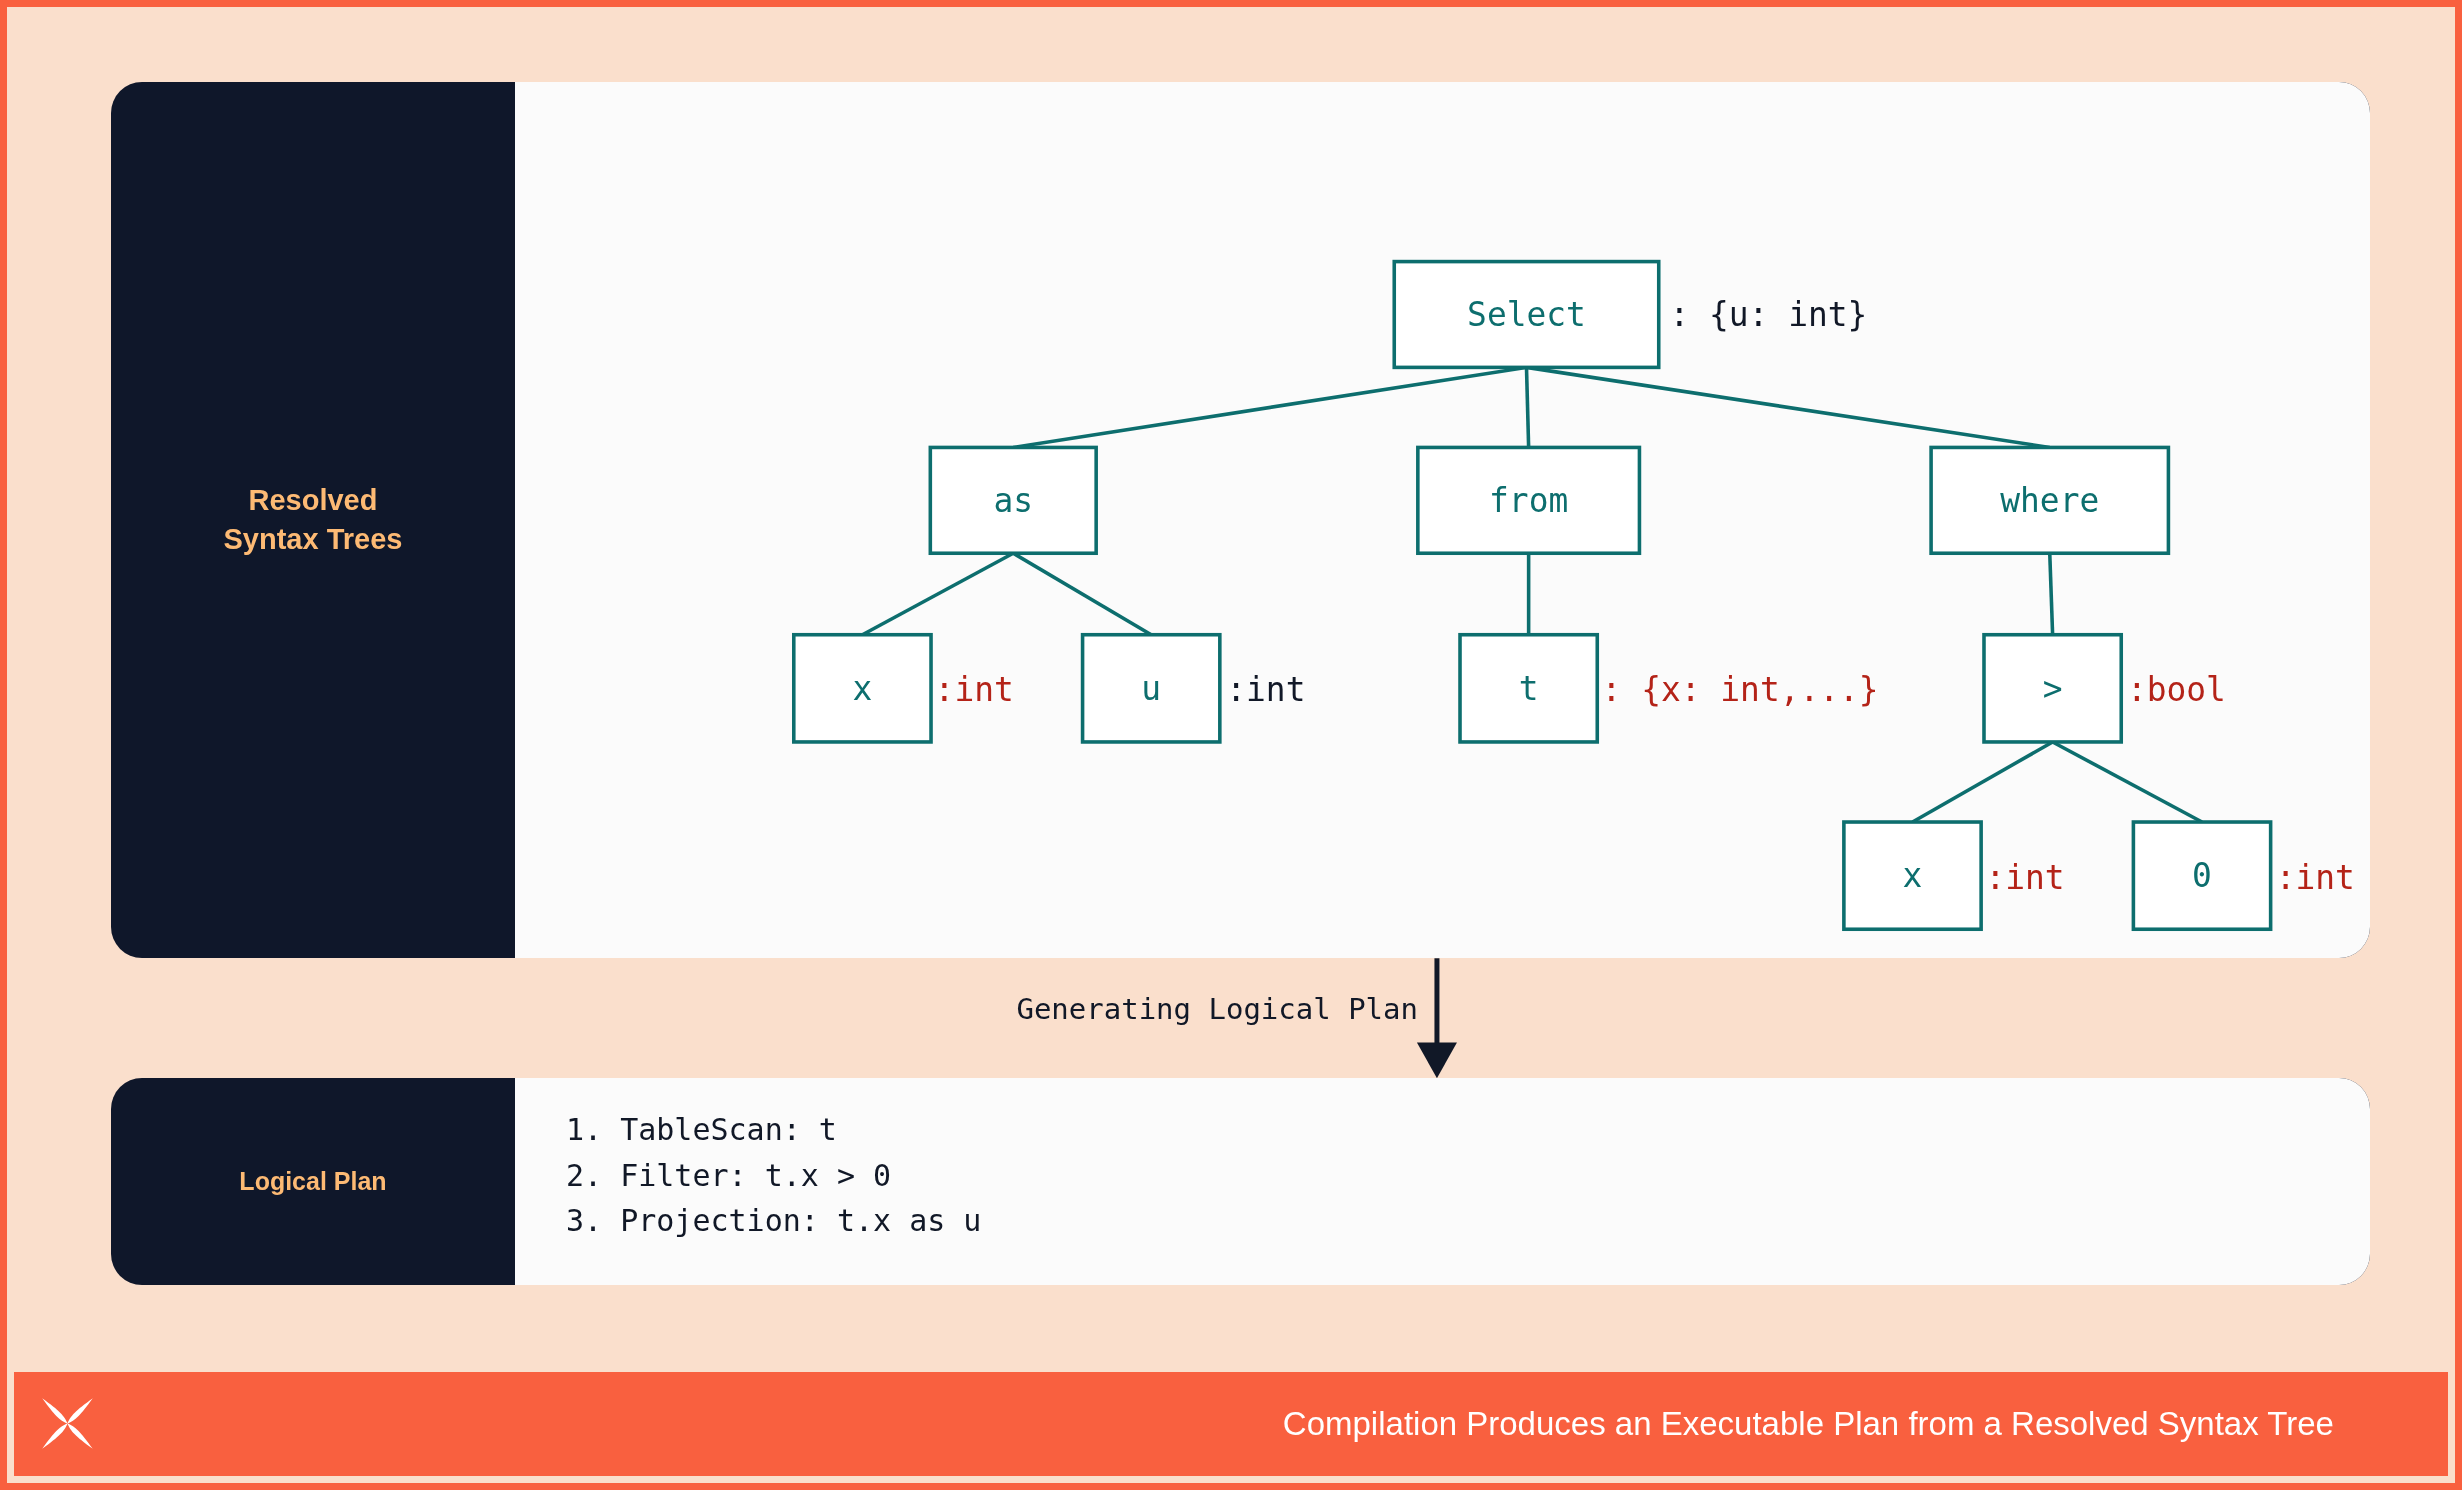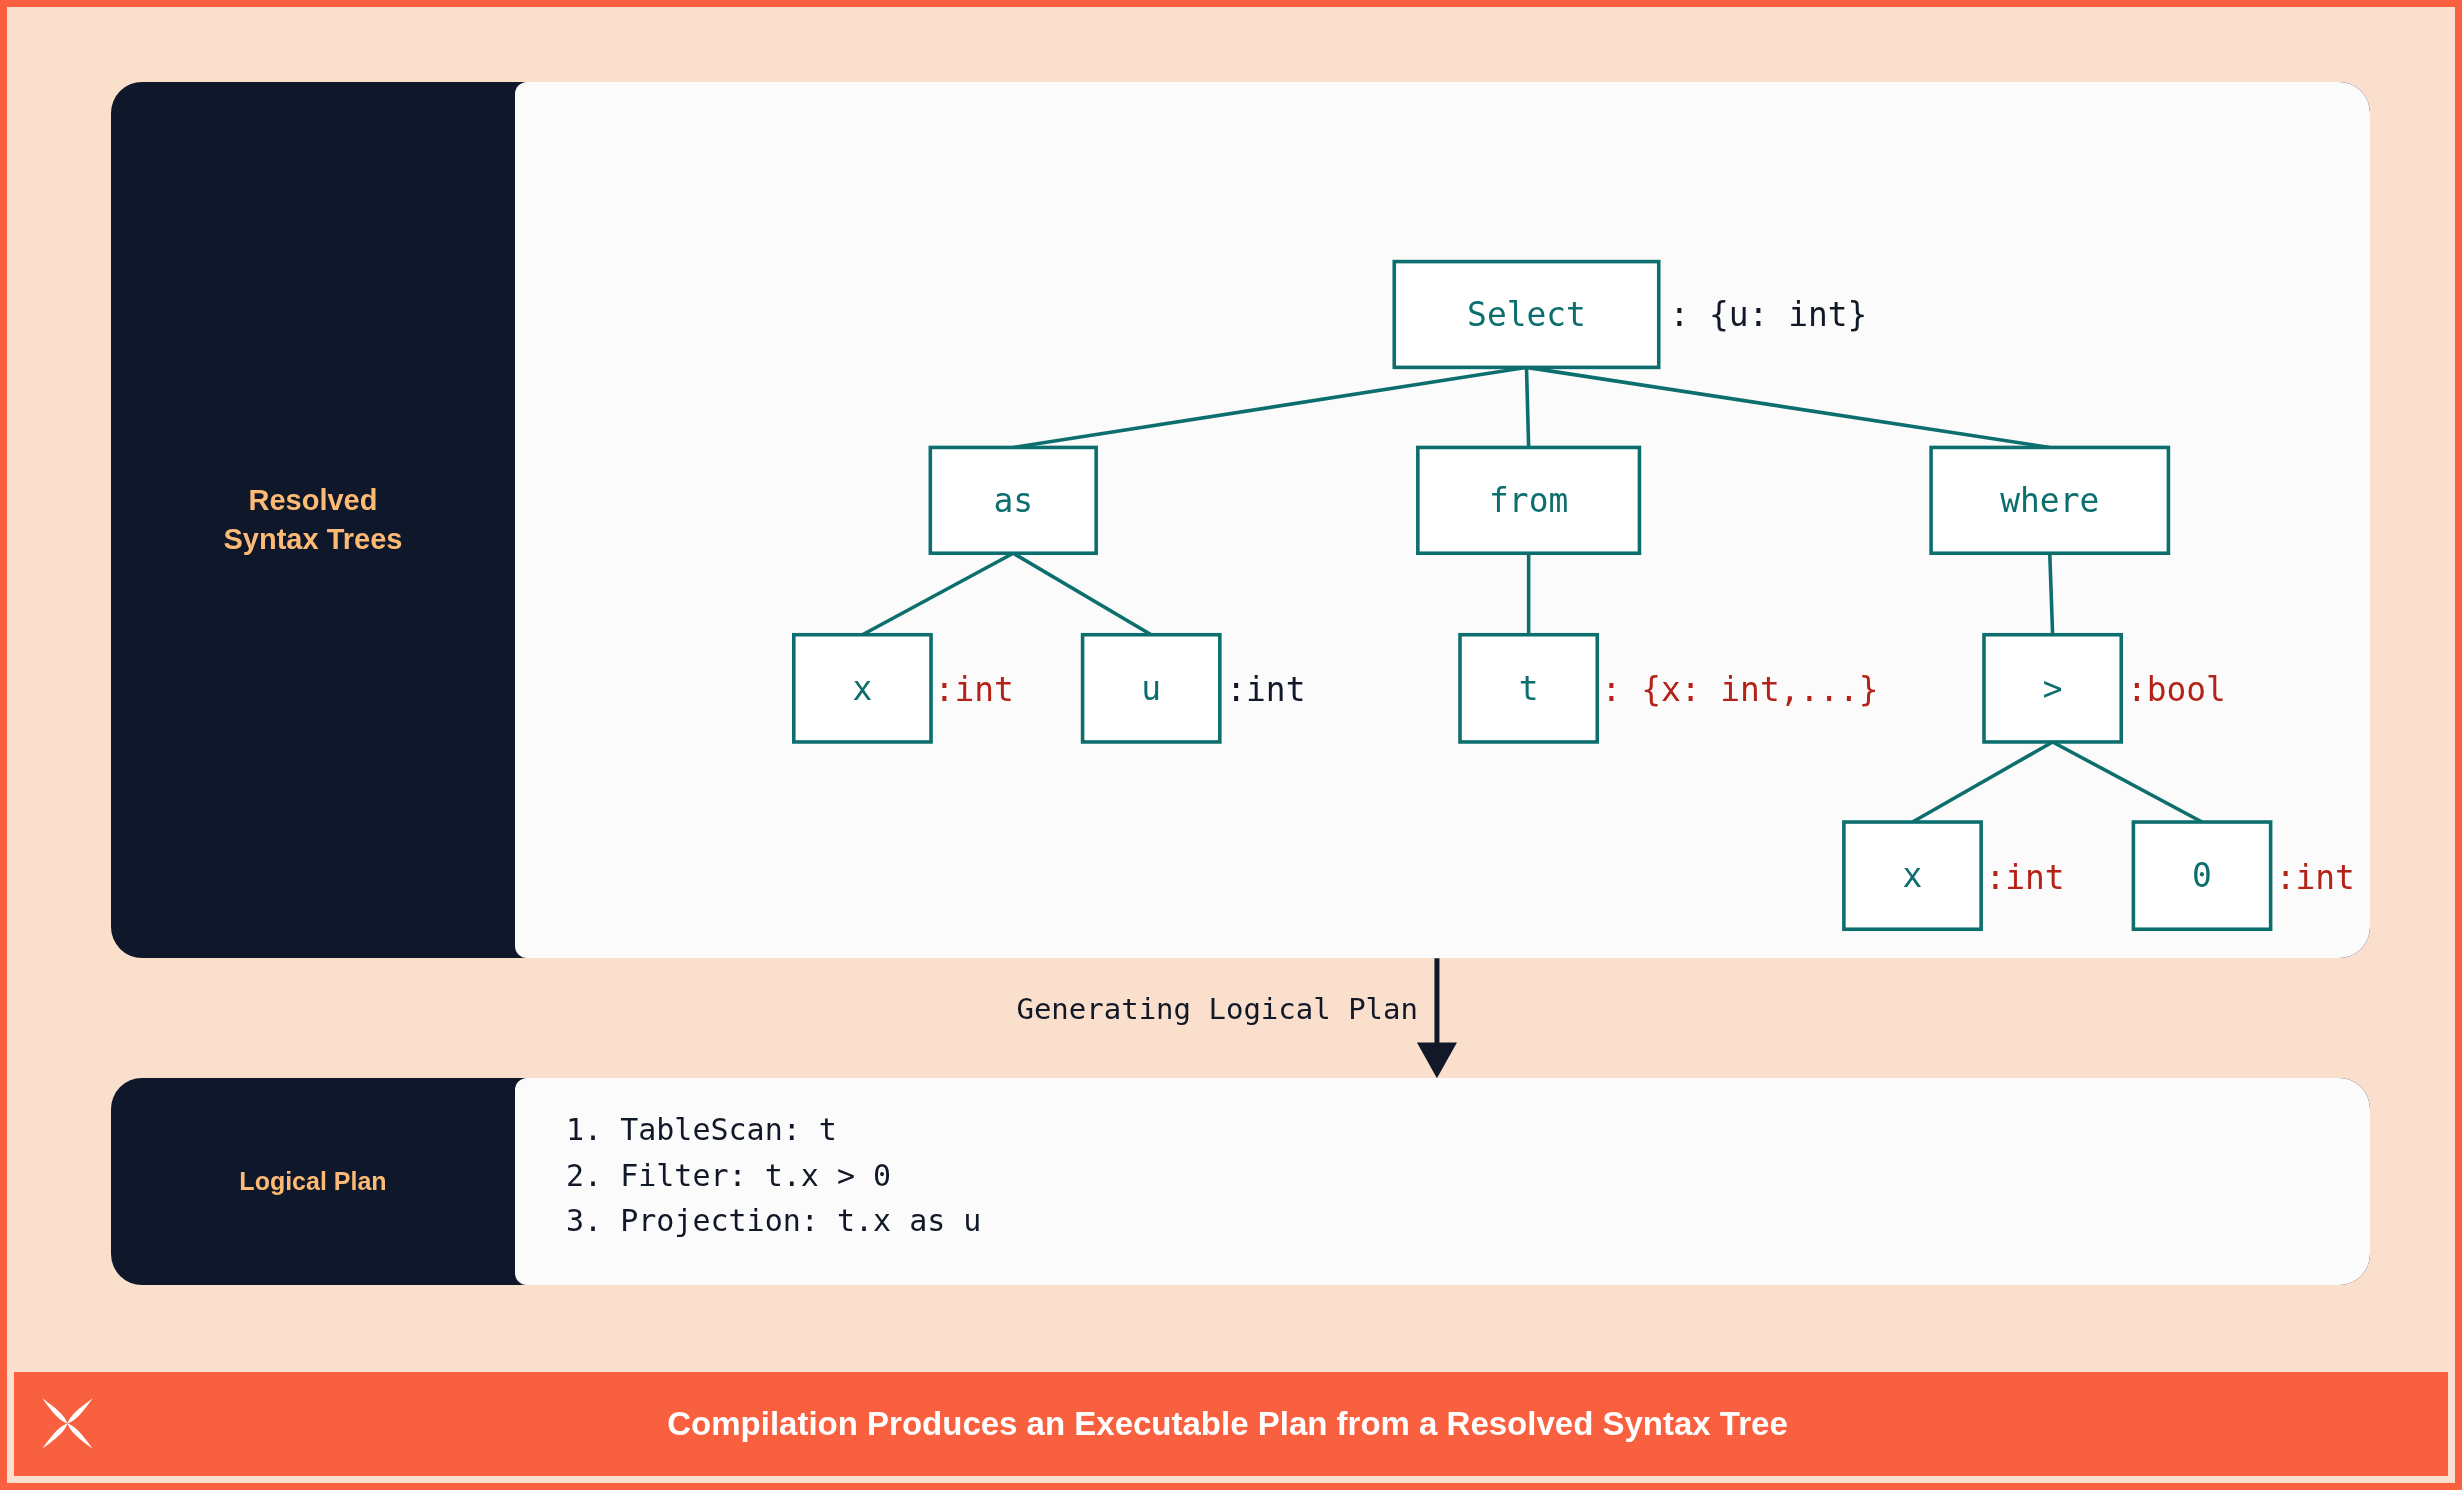--- a/index.html
+++ b/index.html
@@ -46,7 +46,6 @@
     flex: 1 1 auto;
     background: #fbfbfb;
     position: relative;
-    border-radius: 12px;
   }
 
   #tree-panel {

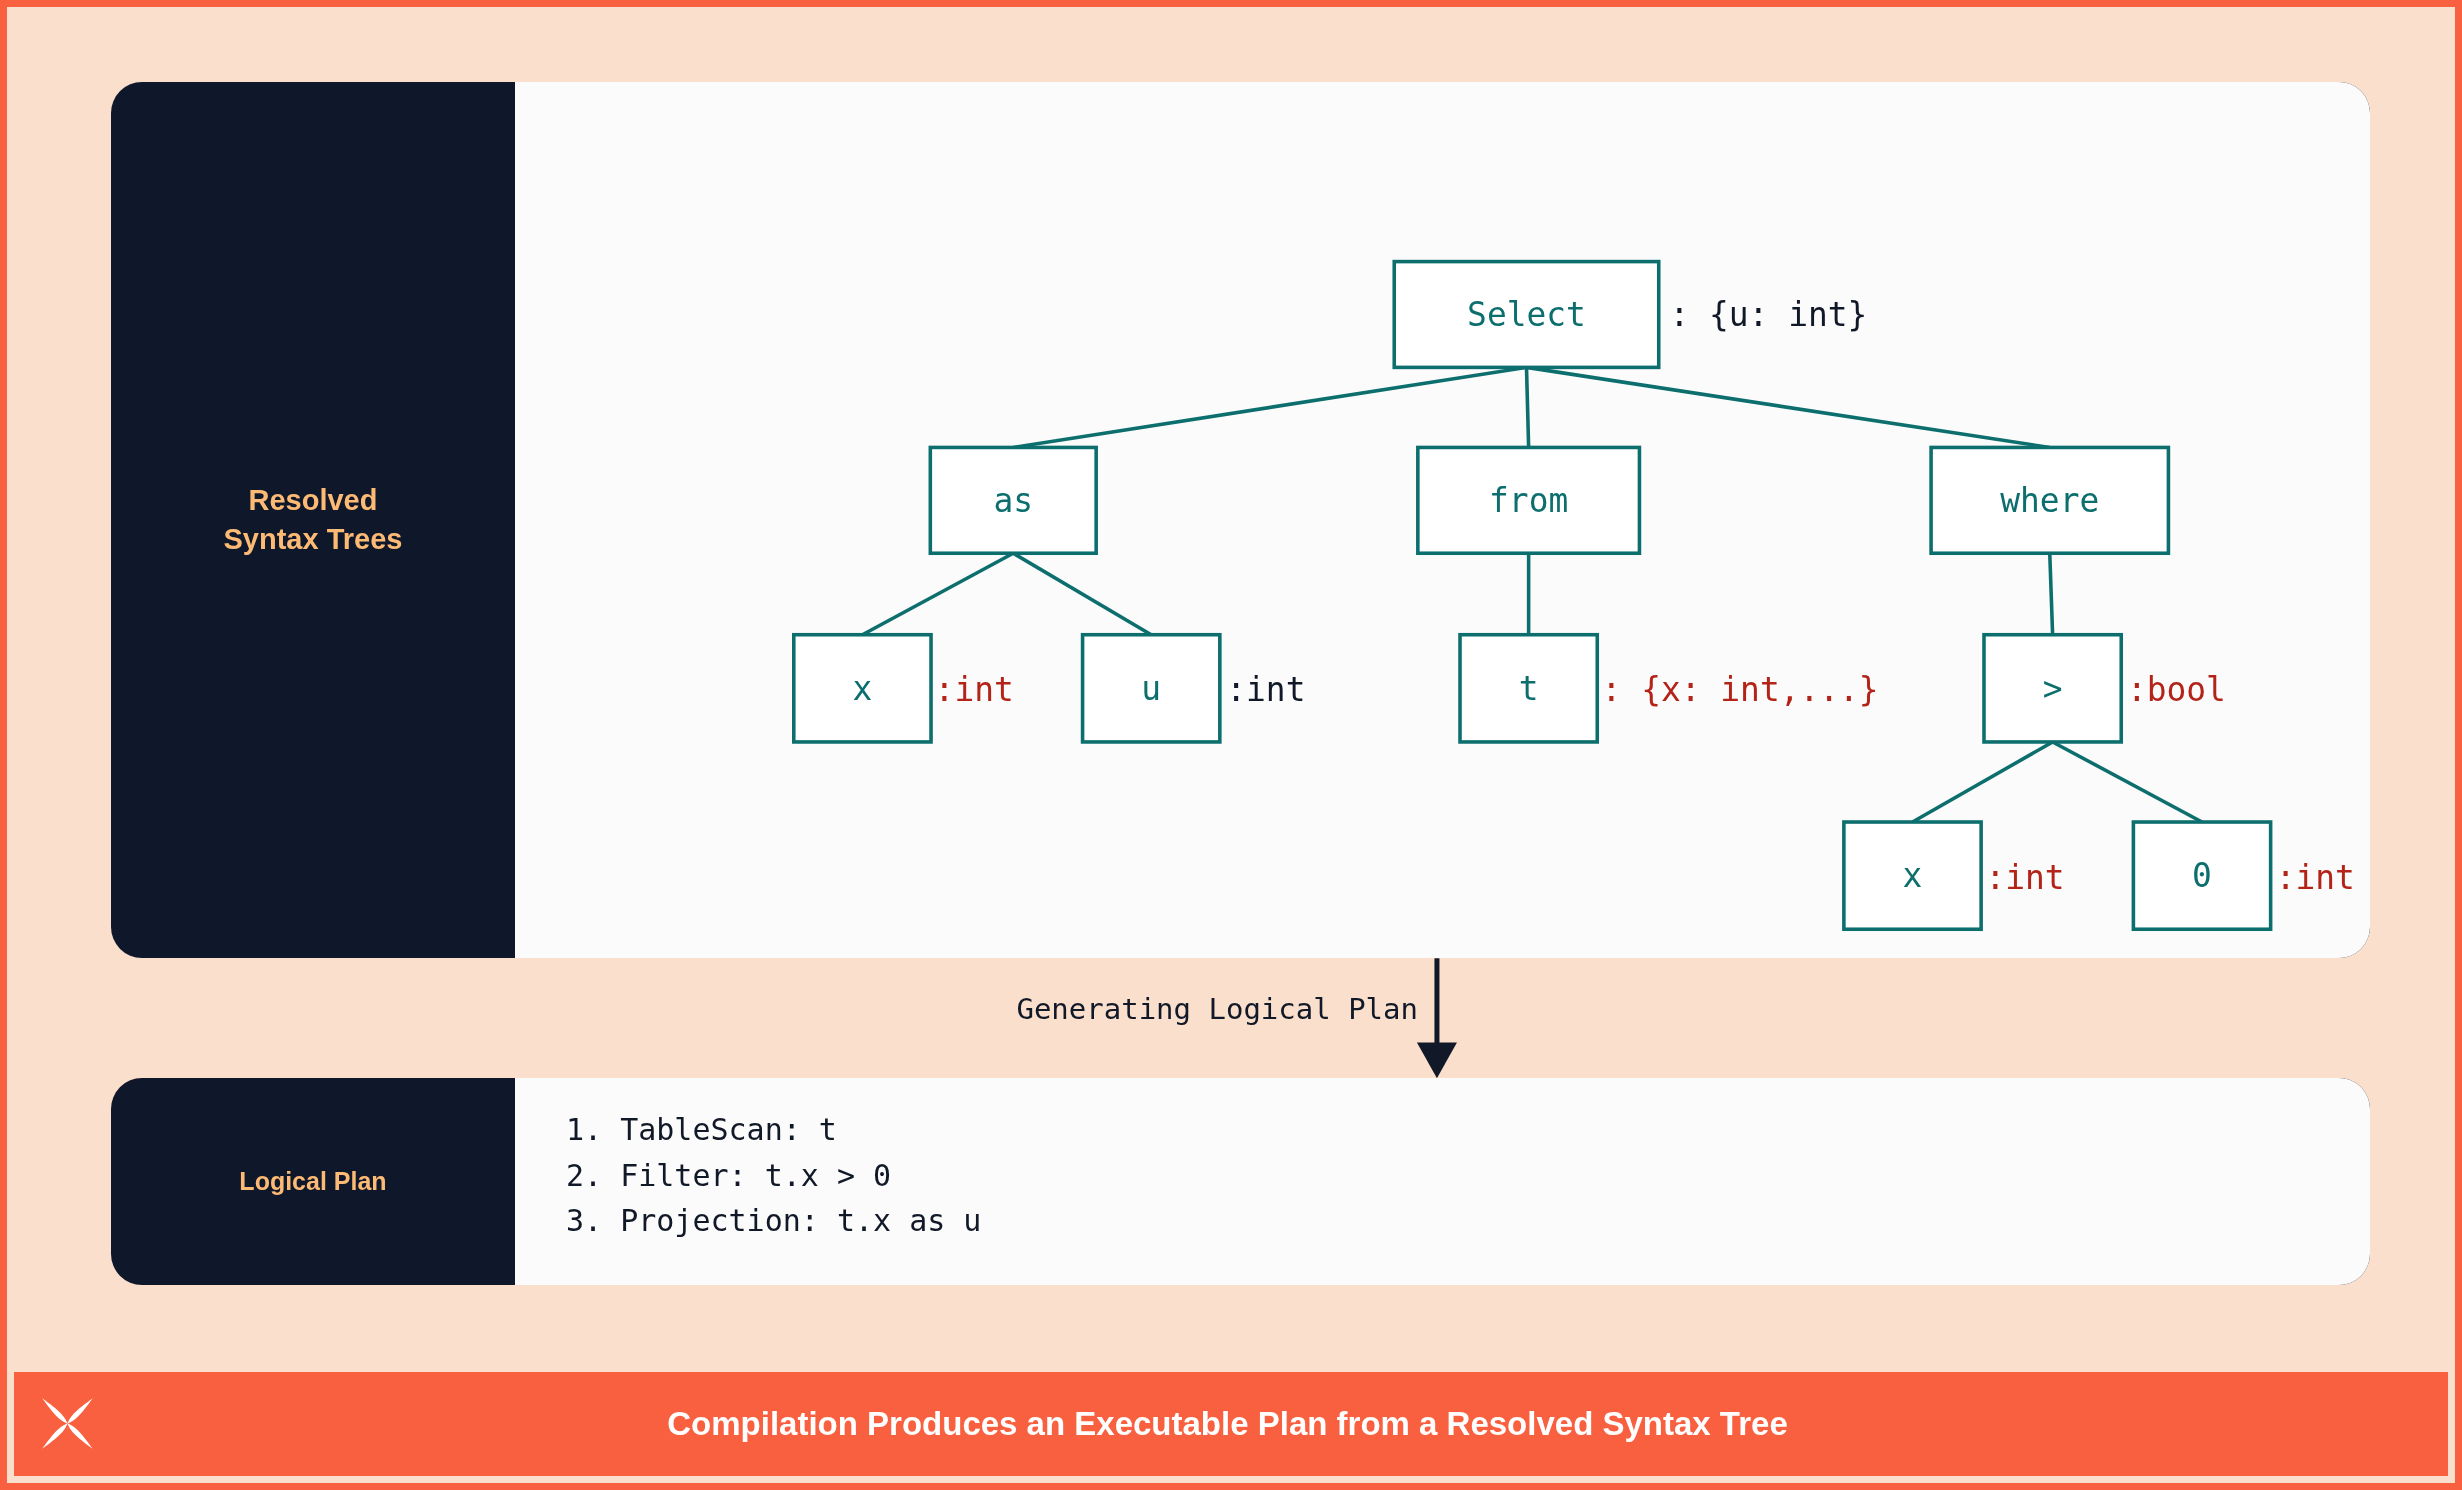--- a/index.html
+++ b/index.html
@@ -139,9 +139,9 @@
   }
   .footer-title {
     flex: 1 1 auto;
-    text-align: center;
+    text-align: right;
     color: #ffffff;
-    font-weight: bold;
+    font-weight: normal;
     font-size: 33px;
     padding-right: 114px;
   }

